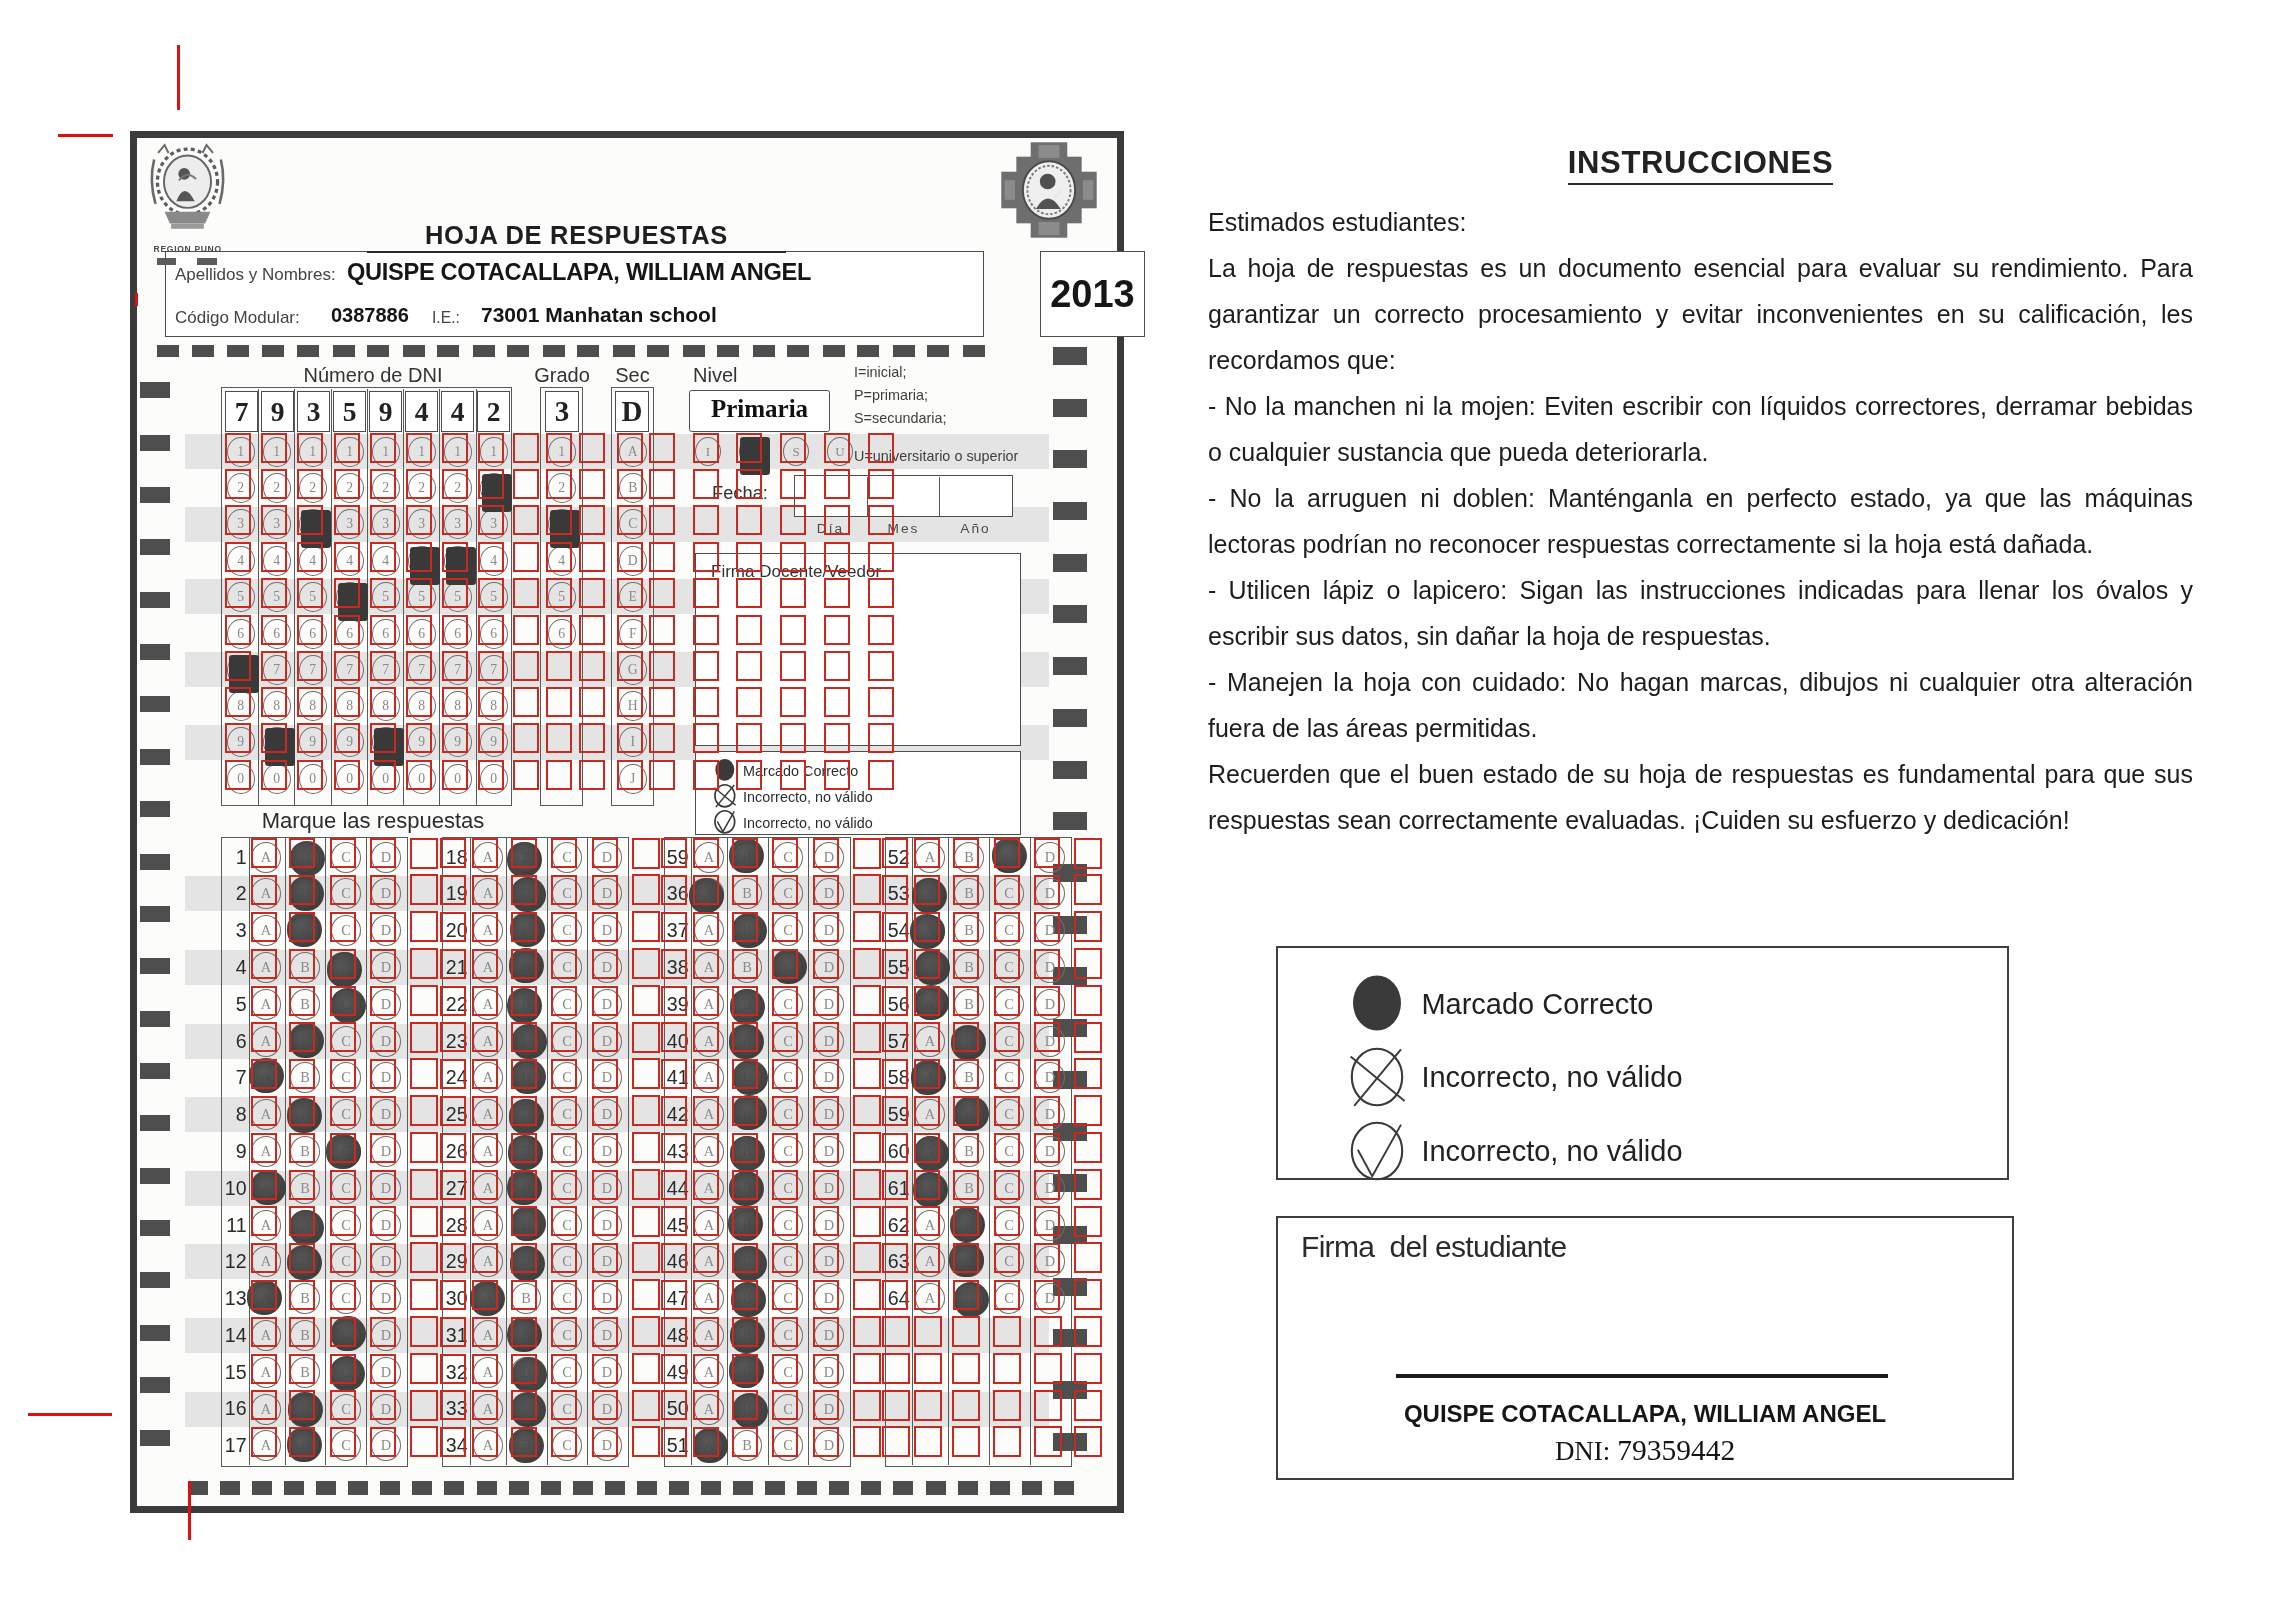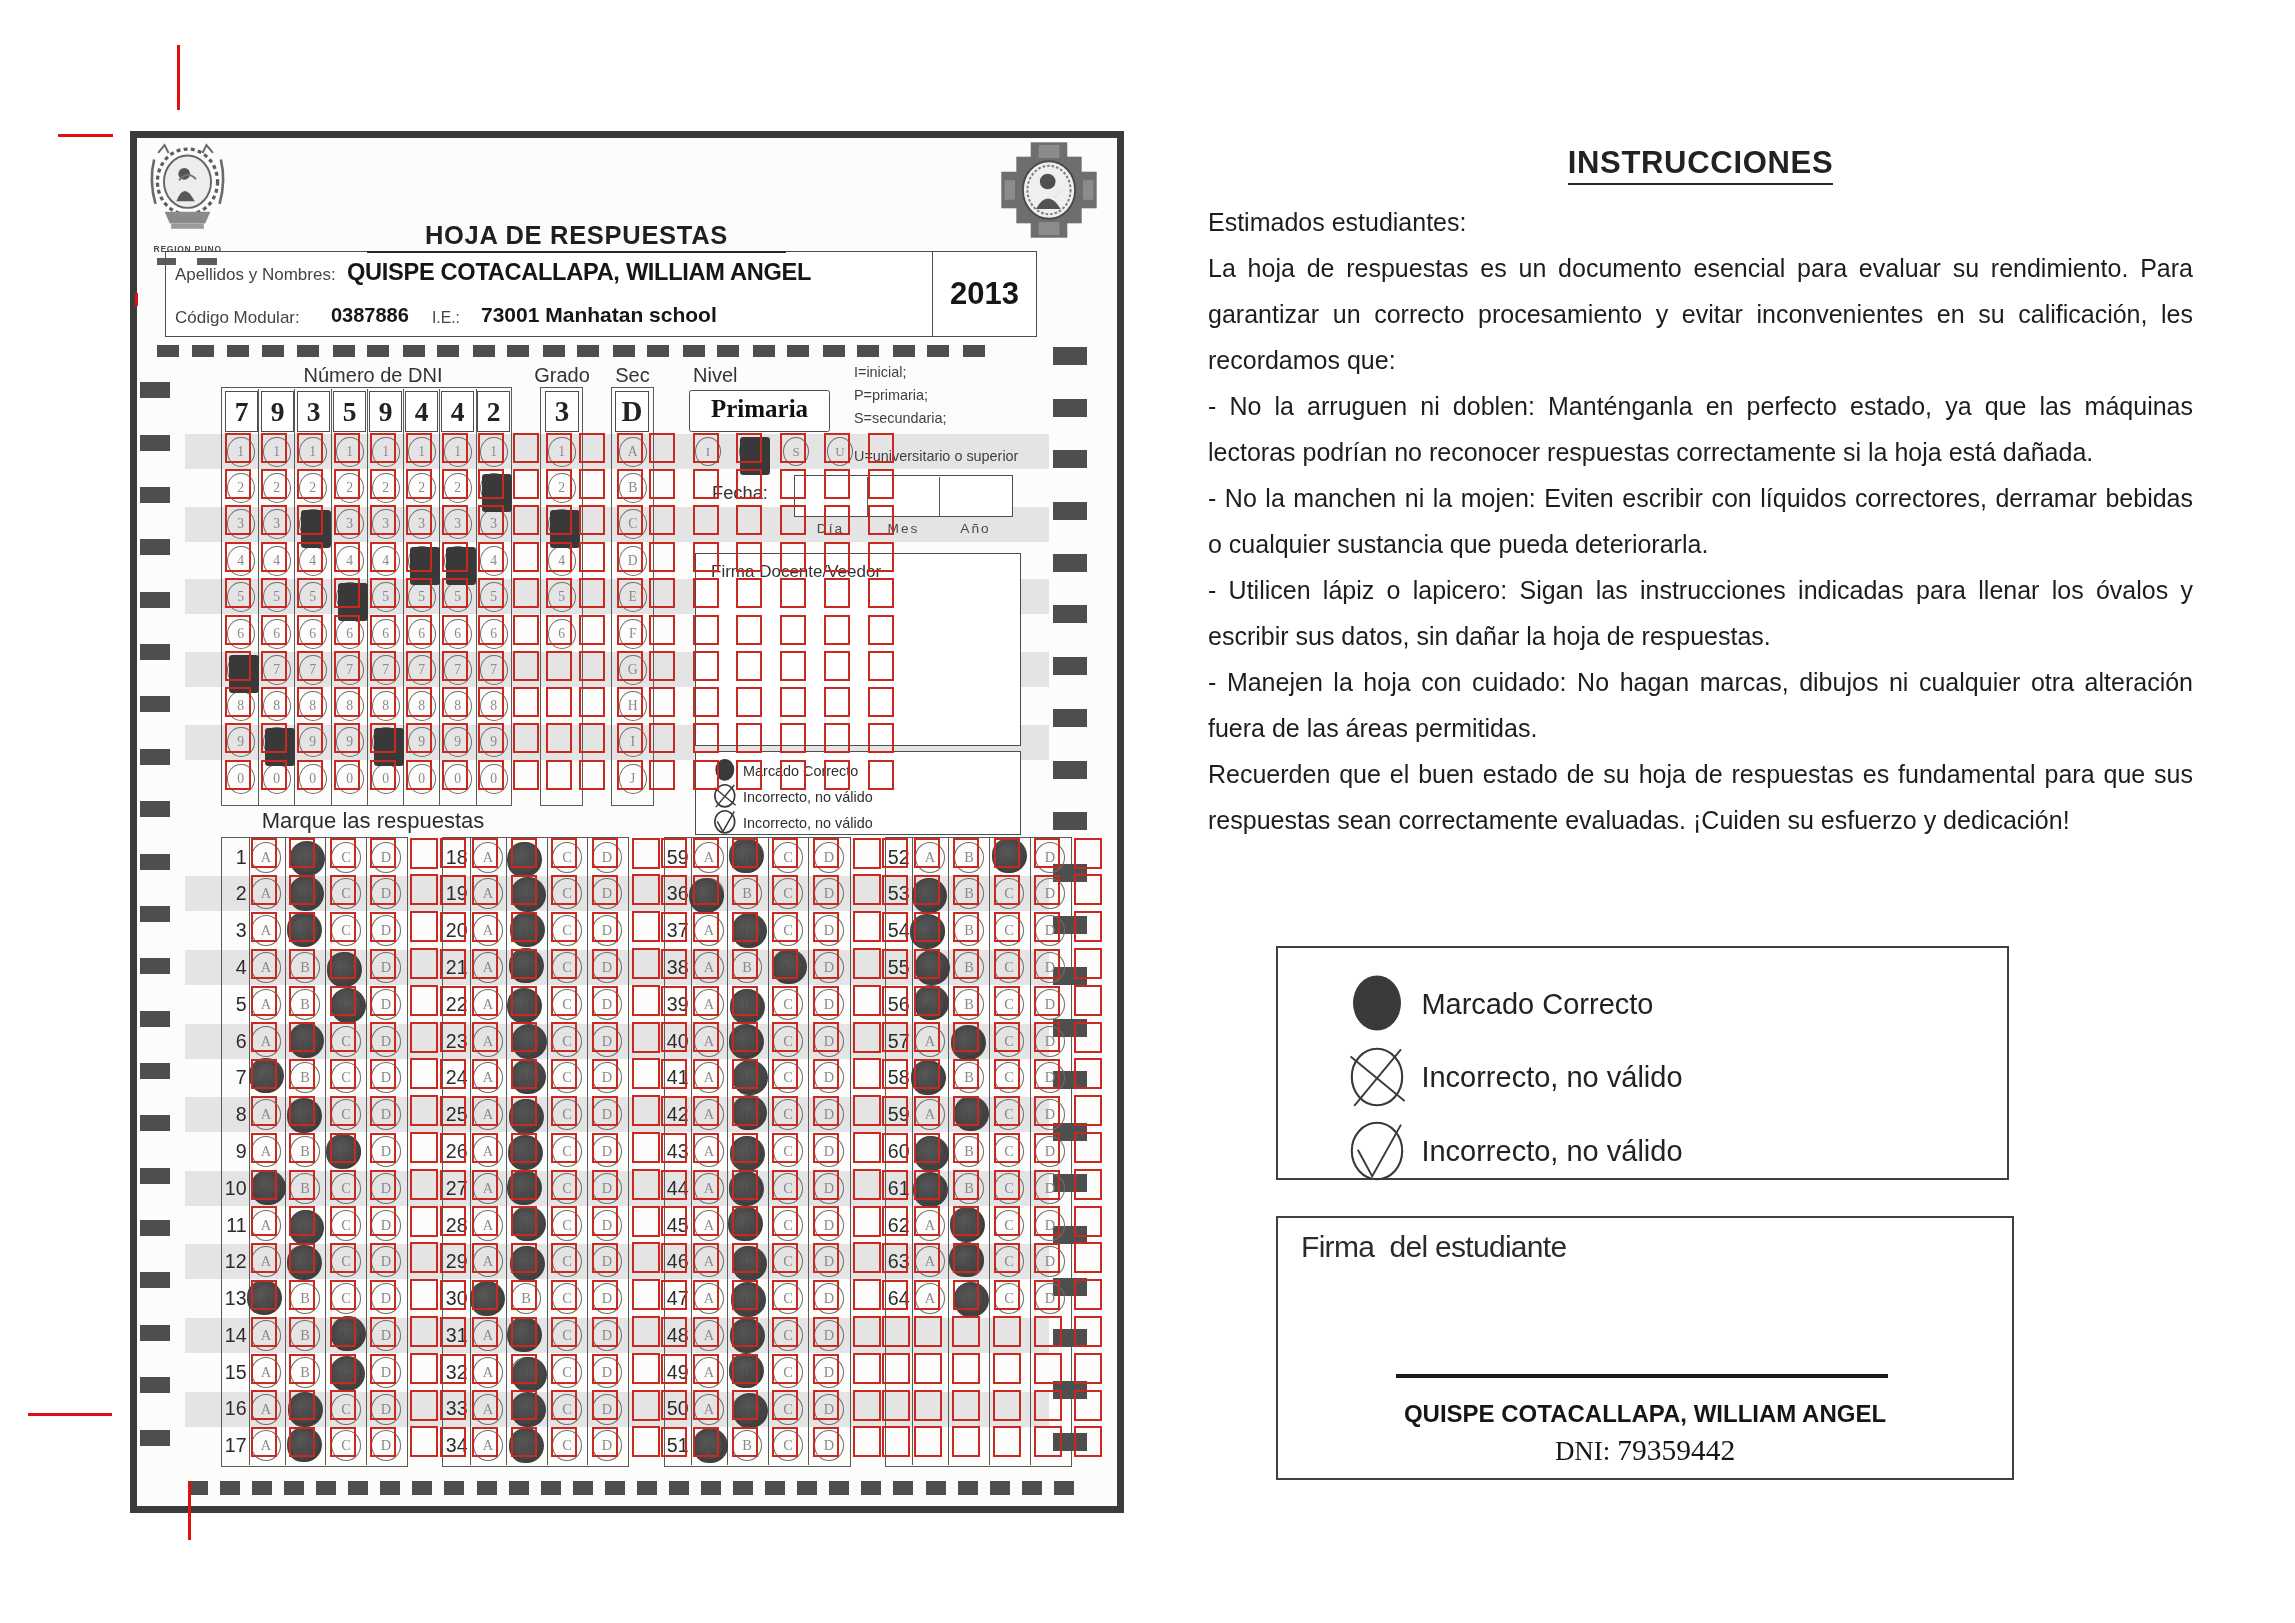--- a/index.html
+++ b/index.html
@@ -86,7 +86,7 @@
   <div class="abs hline" style="left:166px;top:298px;width:817px;"></div>
   <div class="abs lbl" style="left:175px;top:265px;font-size:17px;color:#444;">Apellidos y Nombres:</div>
   <div class="abs lbl" style="left:347px;top:259px;font-size:23.6px;font-weight:bold;letter-spacing:-0.3px;color:#161616;">QUISPE COTACALLAPA, WILLIAM ANGEL</div>
-  <div class="abs lbl" style="left:932px;top:251px;width:105px;height:86px;border:1.3px solid #4d4d4d;background:#fff;display:flex;align-items:center;justify-content:center;font-size:31px;font-weight:bold;color:#161616;box-sizing:border-box;">2013</div>
+  <div class="abs lbl" style="left:1040px;top:251px;width:105px;height:86px;border:1.3px solid #4d4d4d;background:#fff;display:flex;align-items:center;justify-content:center;font-size:38px;font-weight:bold;color:#161616;box-sizing:border-box;">2013</div>
   <div class="abs lbl" style="left:175px;top:308px;font-size:17px;color:#444;">Código Modular:</div>
   <div class="abs lbl" style="left:331px;top:304px;font-size:20px;font-weight:bold;color:#161616;">0387886</div>
   <div class="abs lbl" style="left:432px;top:309px;font-size:15.7px;color:#444;">I.E.:</div>

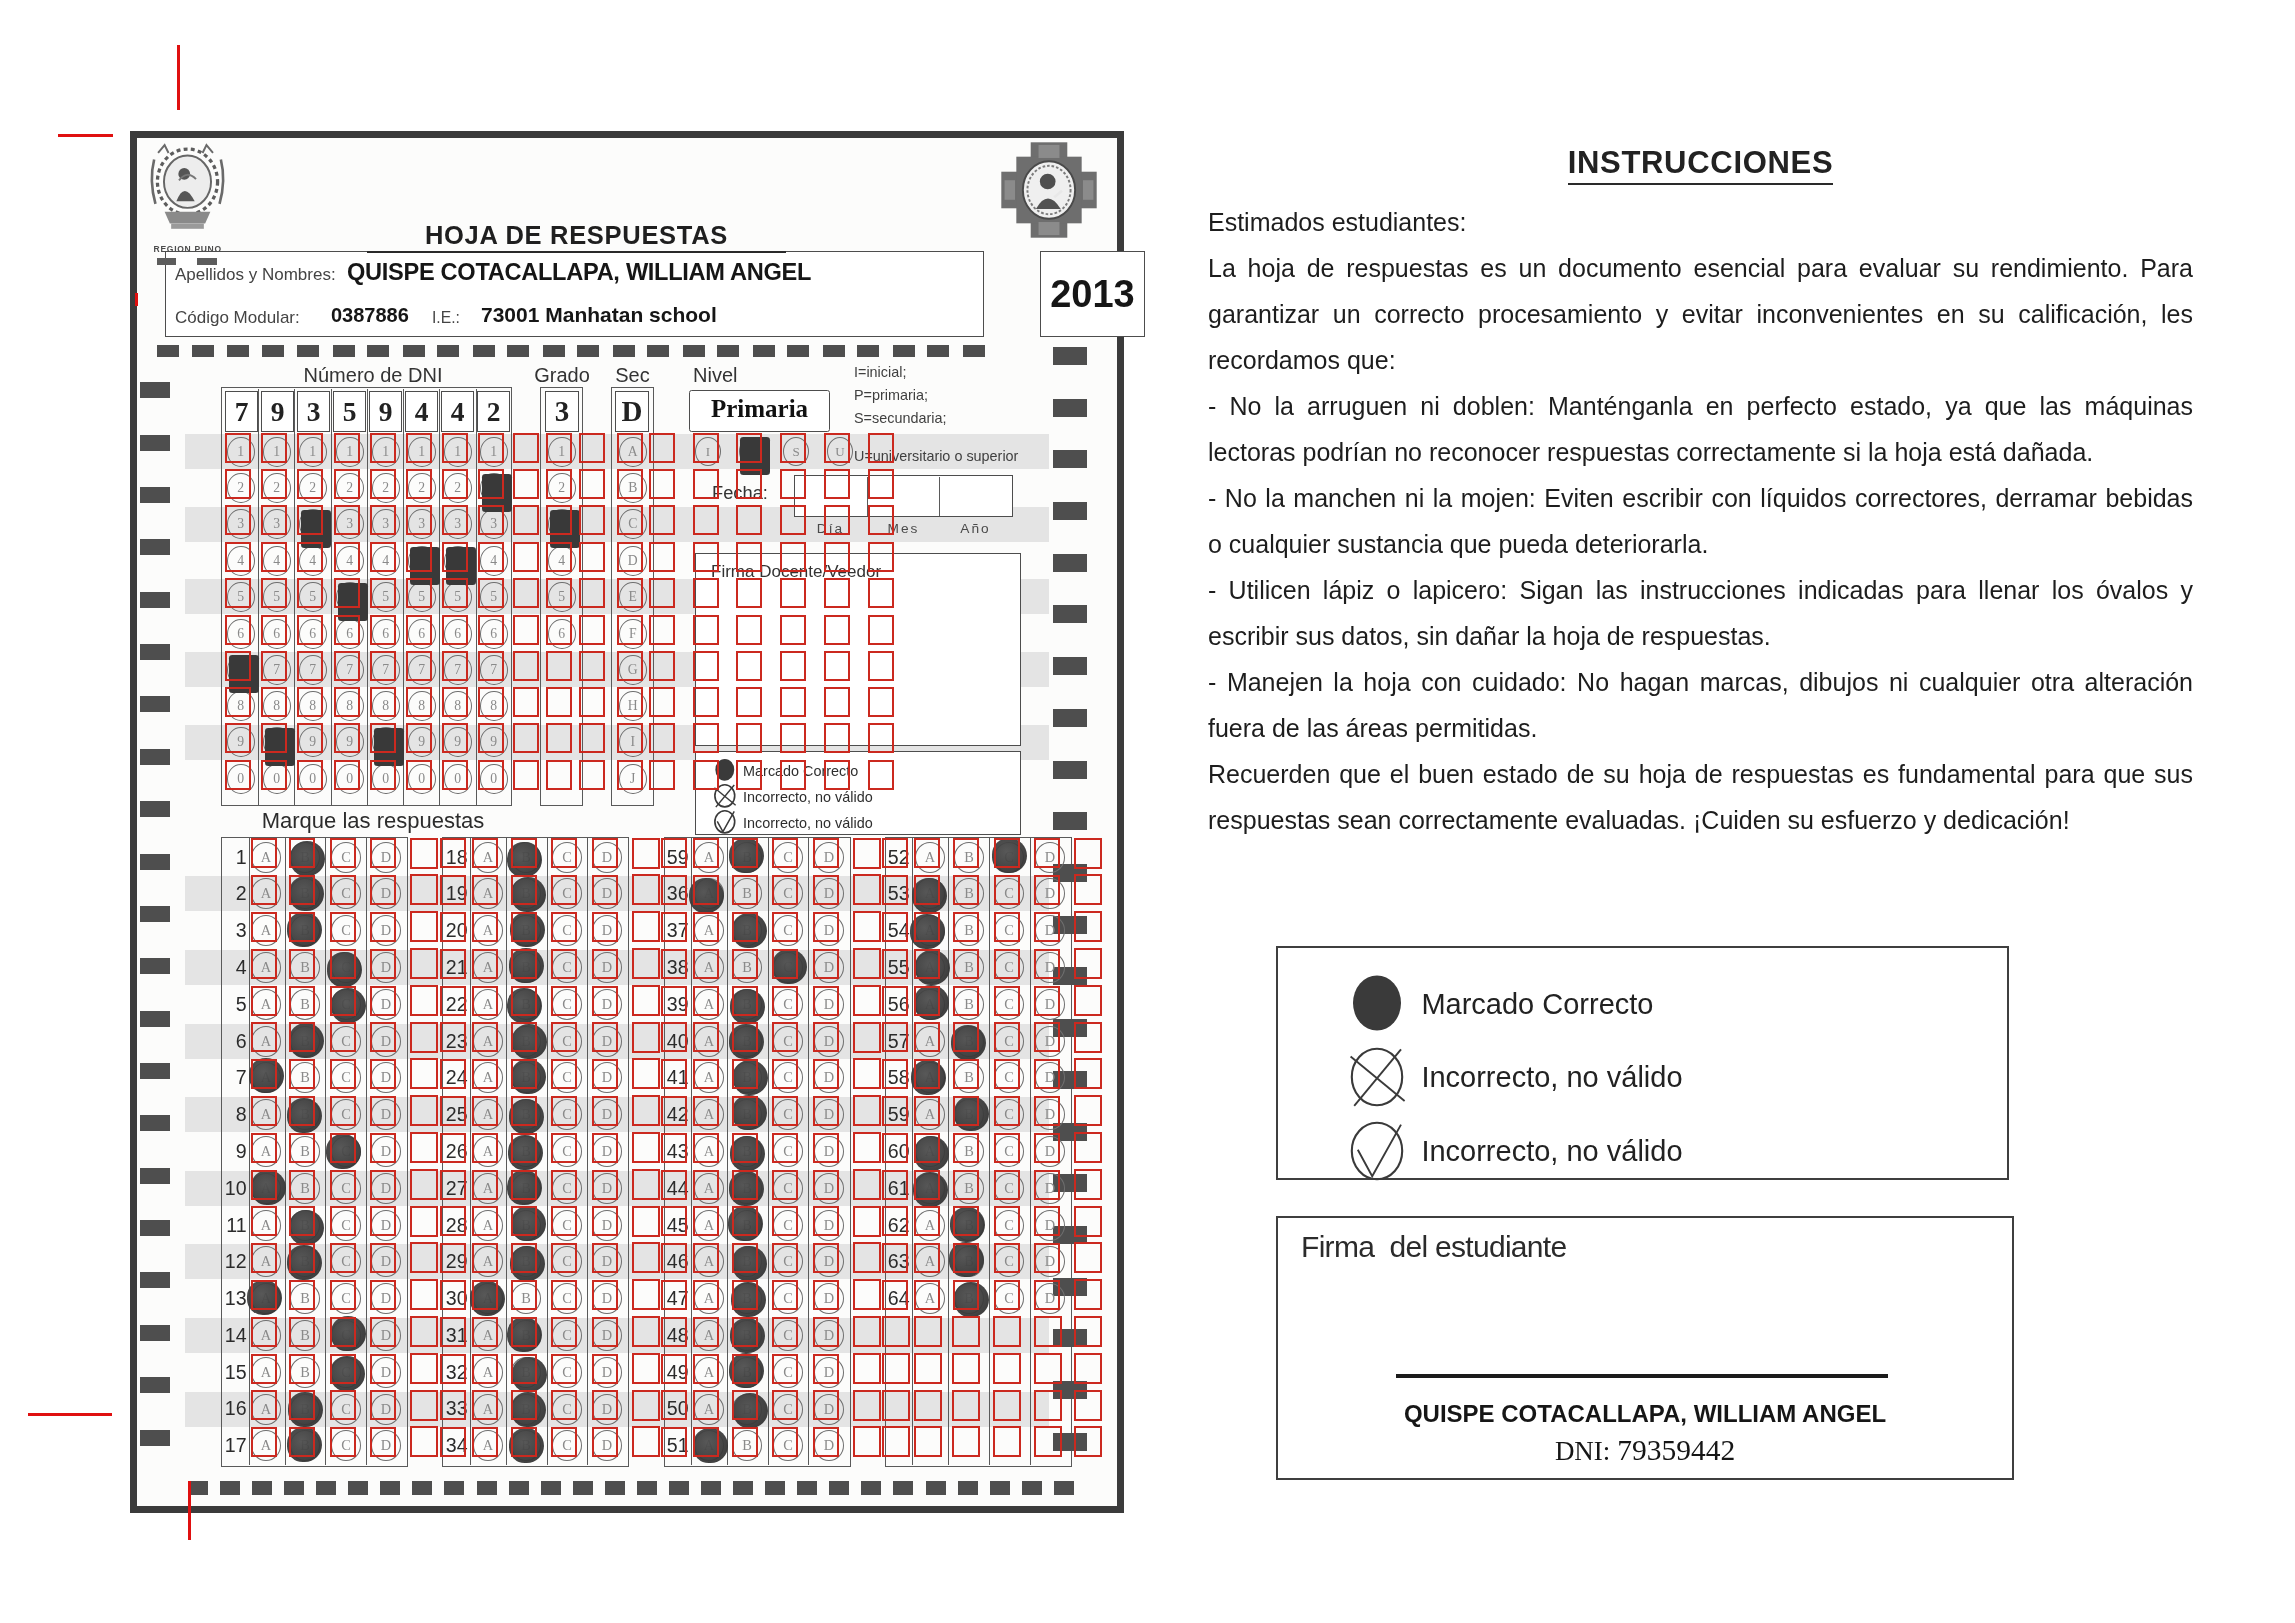--- a/index.html
+++ b/index.html
@@ -152,8 +152,8 @@
     <div class="instr" style="margin-top:18.3px;">
       <p class="noj">Estimados estudiantes:</p>
       <p>La hoja de respuestas es un documento esencial para evaluar su rendimiento. Para garantizar un correcto procesamiento y evitar inconvenientes en su calificación, les recordamos que:</p>
+      <p>- No la manchen ni la mojen: Eviten escribir con líquidos correctores, derramar bebidas o cualquier sustancia que pueda deteriorarla.</p>
       <p>- No la arruguen ni doblen: Manténganla en perfecto estado, ya que las máquinas lectoras podrían no reconocer respuestas correctamente si la hoja está dañada.</p>
-      <p>- No la manchen ni la mojen: Eviten escribir con líquidos correctores, derramar bebidas o cualquier sustancia que pueda deteriorarla.</p>
       <p>- Utilicen lápiz o lapicero: Sigan las instrucciones indicadas para llenar los óvalos y escribir sus datos, sin dañar la hoja de respuestas.</p>
       <p>- Manejen la hoja con cuidado: No hagan marcas, dibujos ni cualquier otra alteración fuera de las áreas permitidas.</p>
       <p>Recuerden que el buen estado de su hoja de respuestas es fundamental para que sus respuestas sean correctamente evaluadas. ¡Cuiden su esfuerzo y dedicación!</p>

